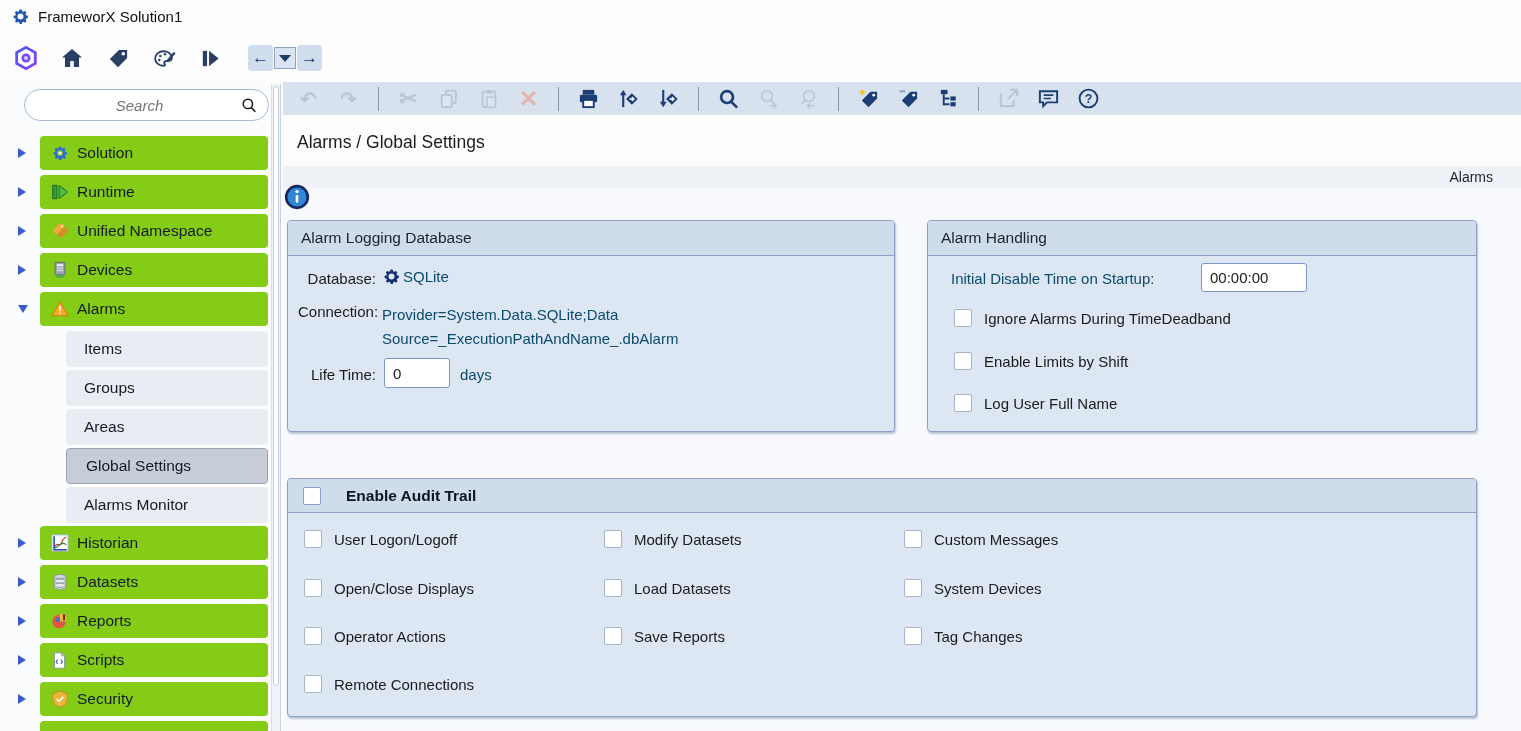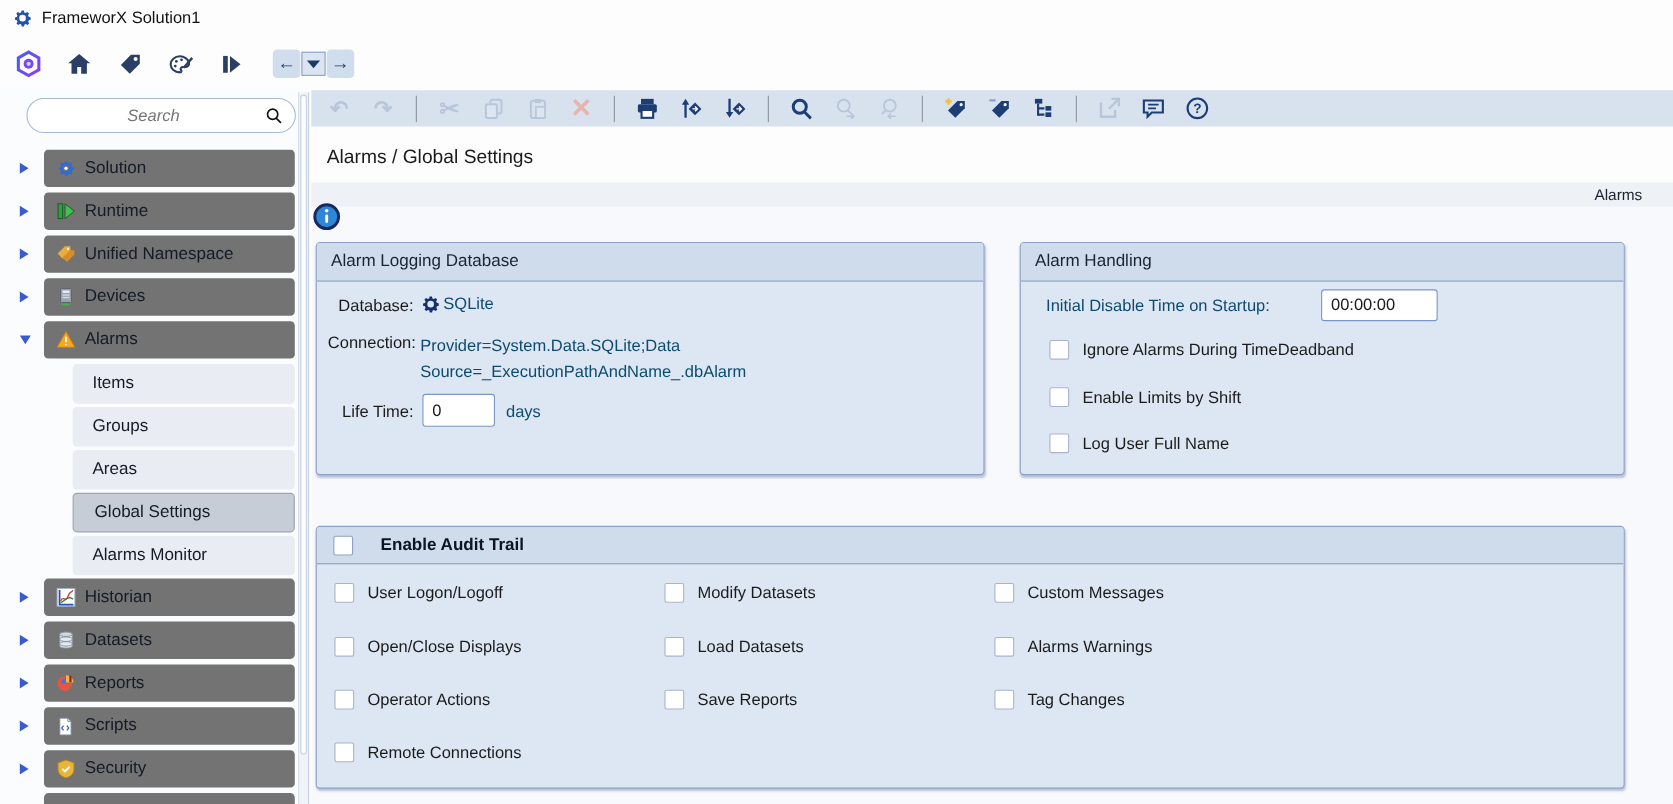--- a/index.html
+++ b/index.html
@@ -30,7 +30,7 @@
   .node .arrow { position:absolute; left:18px; top:12px; }
   .arr-right { width:0; height:0; border-left:8px solid #3b5ad0; border-top:5px solid transparent; border-bottom:5px solid transparent; }
   .arr-down  { width:0; height:0; border-top:8px solid #3b5ad0; border-left:5px solid transparent; border-right:5px solid transparent; margin-top:1px; }
-  .pill { position:absolute; left:40px; right:2px; top:0; bottom:0; background:#737373; border-radius:4px; display:flex; align-items:center; gap:8px; padding-left:10px; font-size:15.5px; color:#141a26; }
+  .pill { position:absolute; left:40px; right:2px; top:0; bottom:0; background:#84cc16; border-radius:4px; display:flex; align-items:center; gap:8px; padding-left:10px; font-size:15.5px; color:#141a26; }
   .child { position:relative; height:36px; margin-bottom:3px; }
   .childpill { position:absolute; left:66px; right:2px; top:0; bottom:0; background:#e9edf3; border-radius:4px; display:flex; align-items:center; padding-left:18px; font-size:15.5px; color:#141a26; }
   .childpill.selected { background:#c7cdd7; border:1px solid #99a3b7;padding-left:19px; }

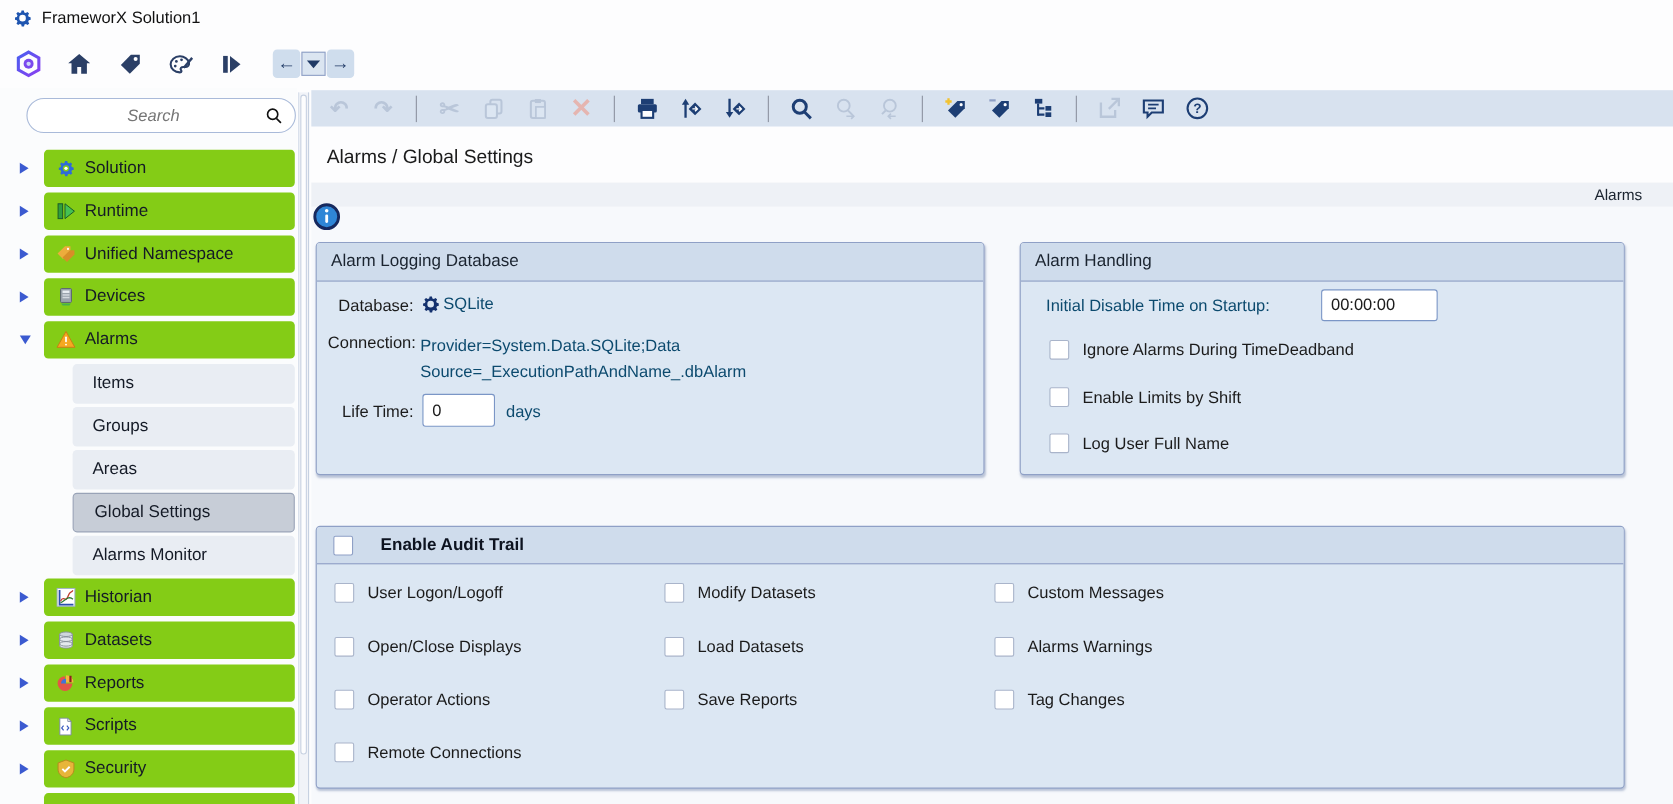--- a/index.html
+++ b/index.html
@@ -525,7 +525,7 @@
           </span>
           <span class="cbrow" style="left:616px; top:66px;">
             <span class="cb"></span>
-            <span>Alarms Warnings</span>
+            <span>System Devices</span>
           </span>
           <span class="cbrow" style="left:616px; top:114px;">
             <span class="cb"></span>

